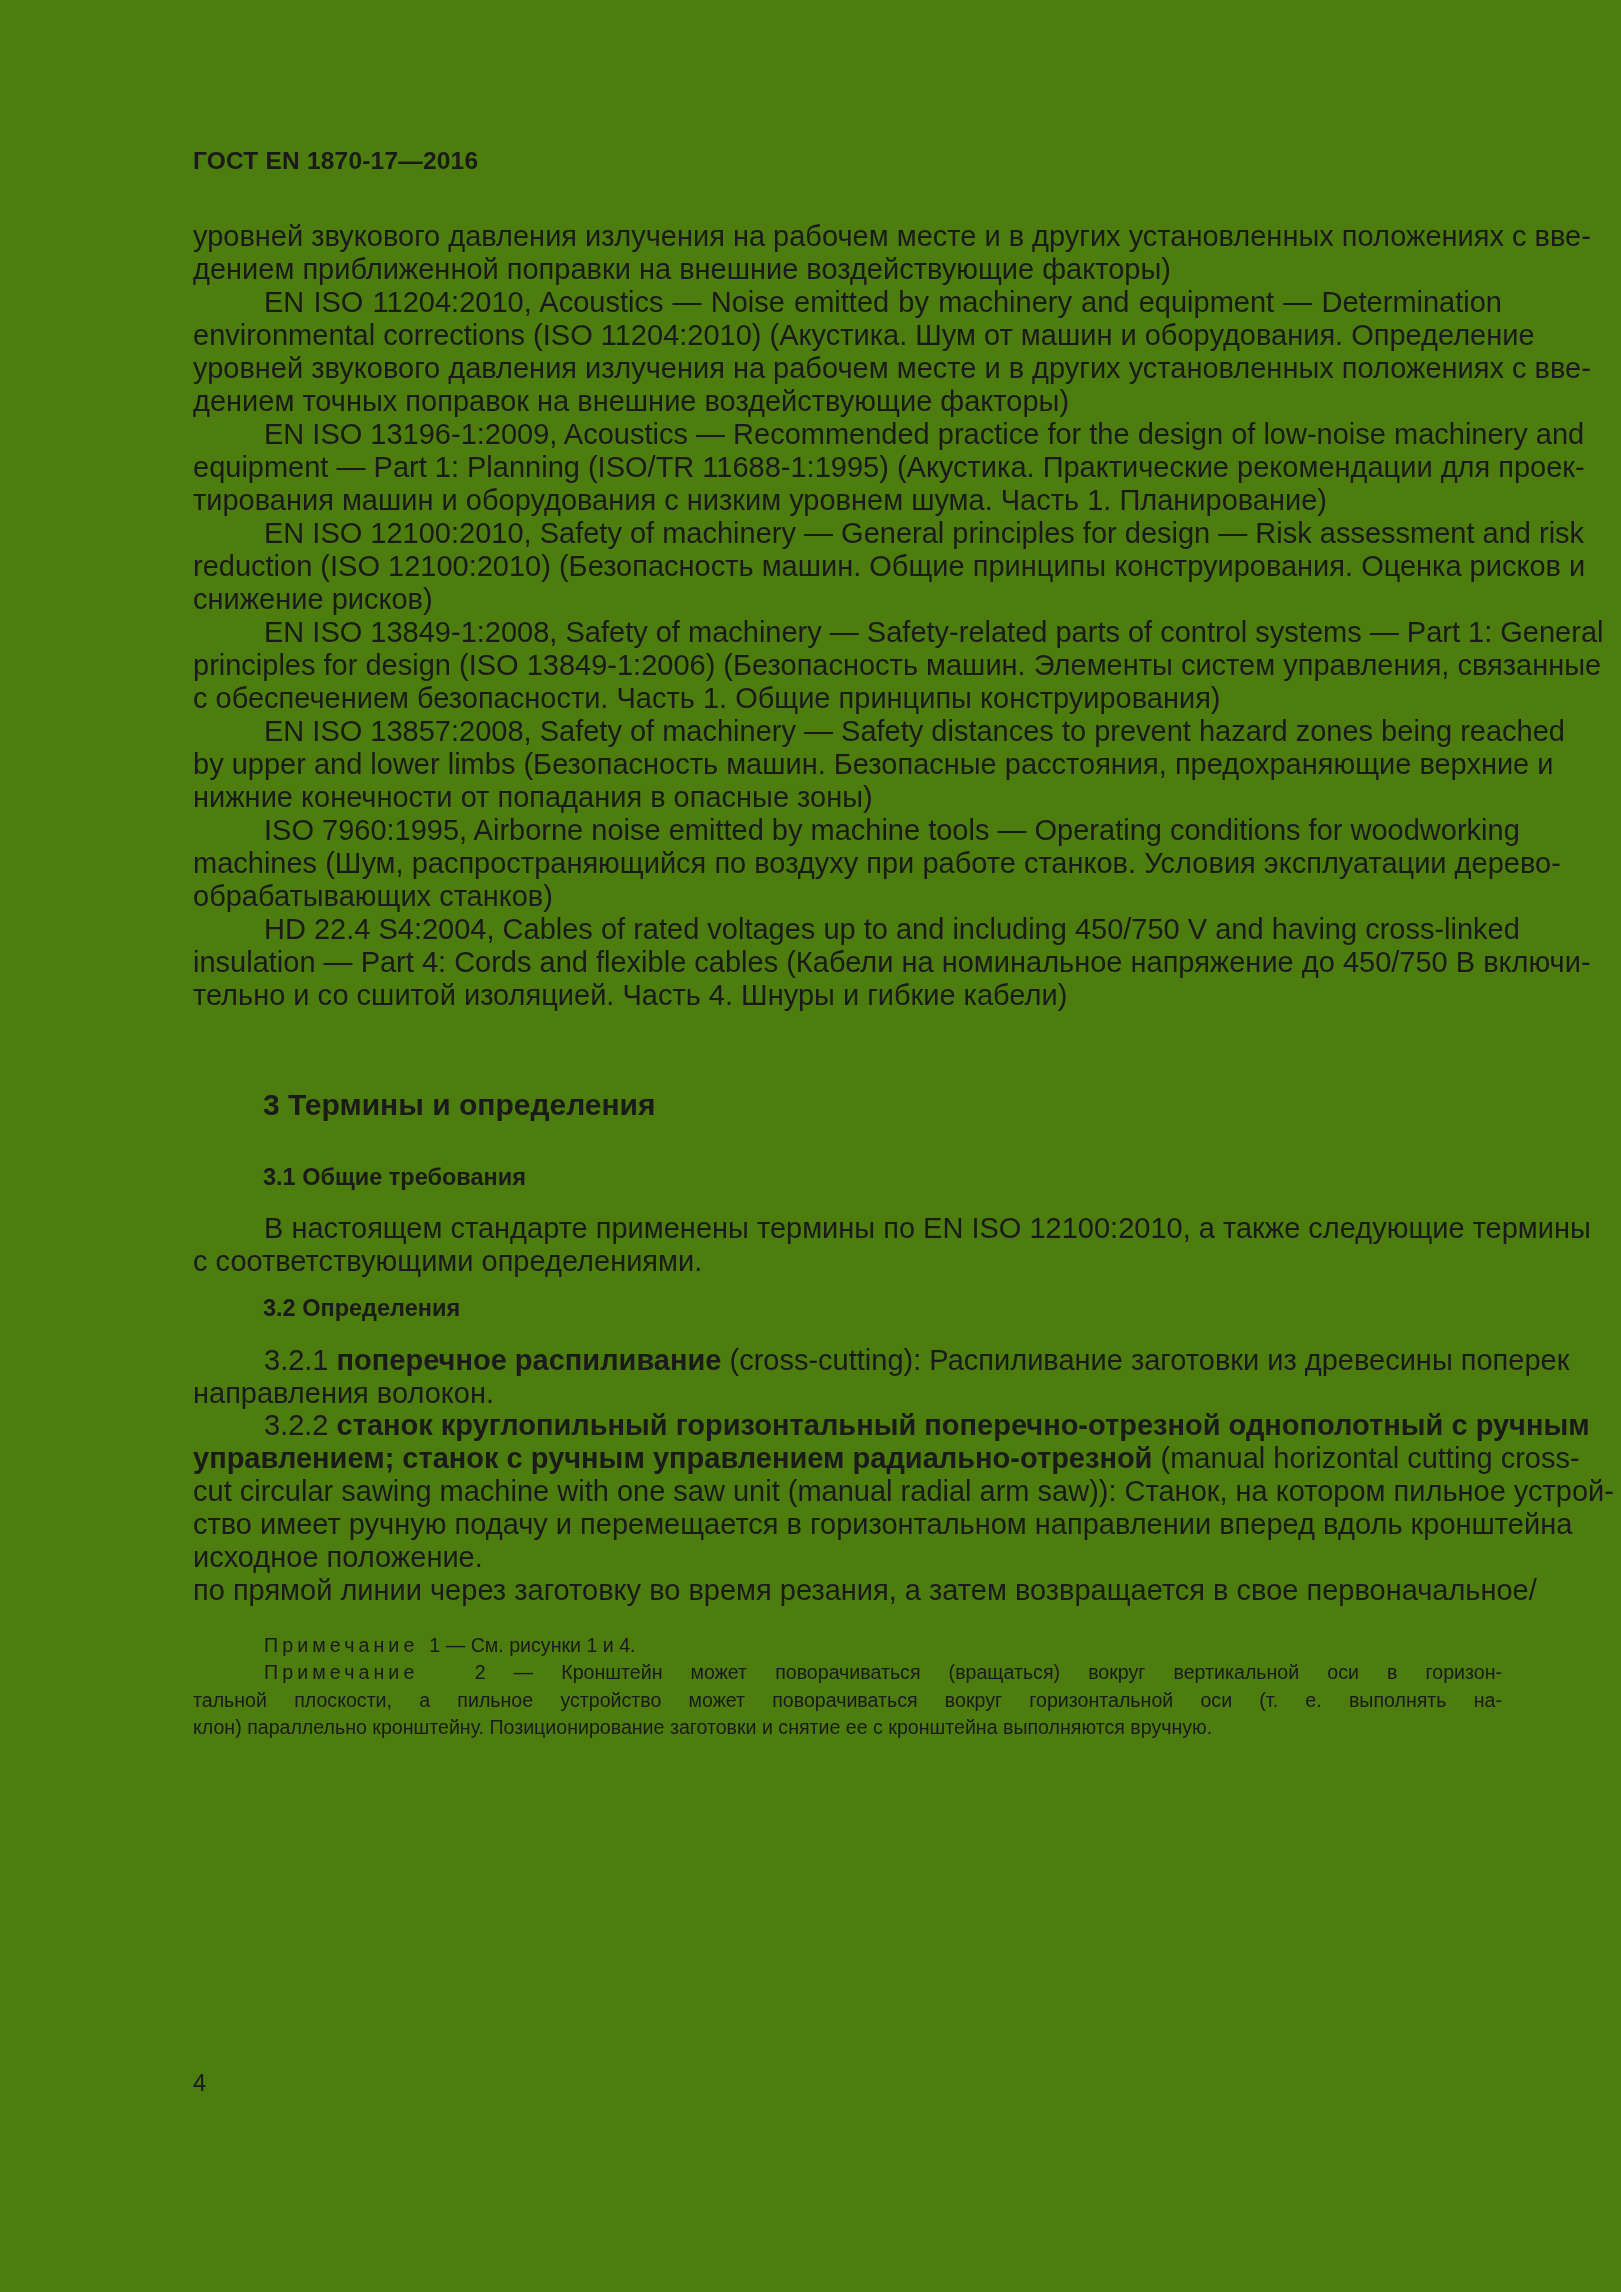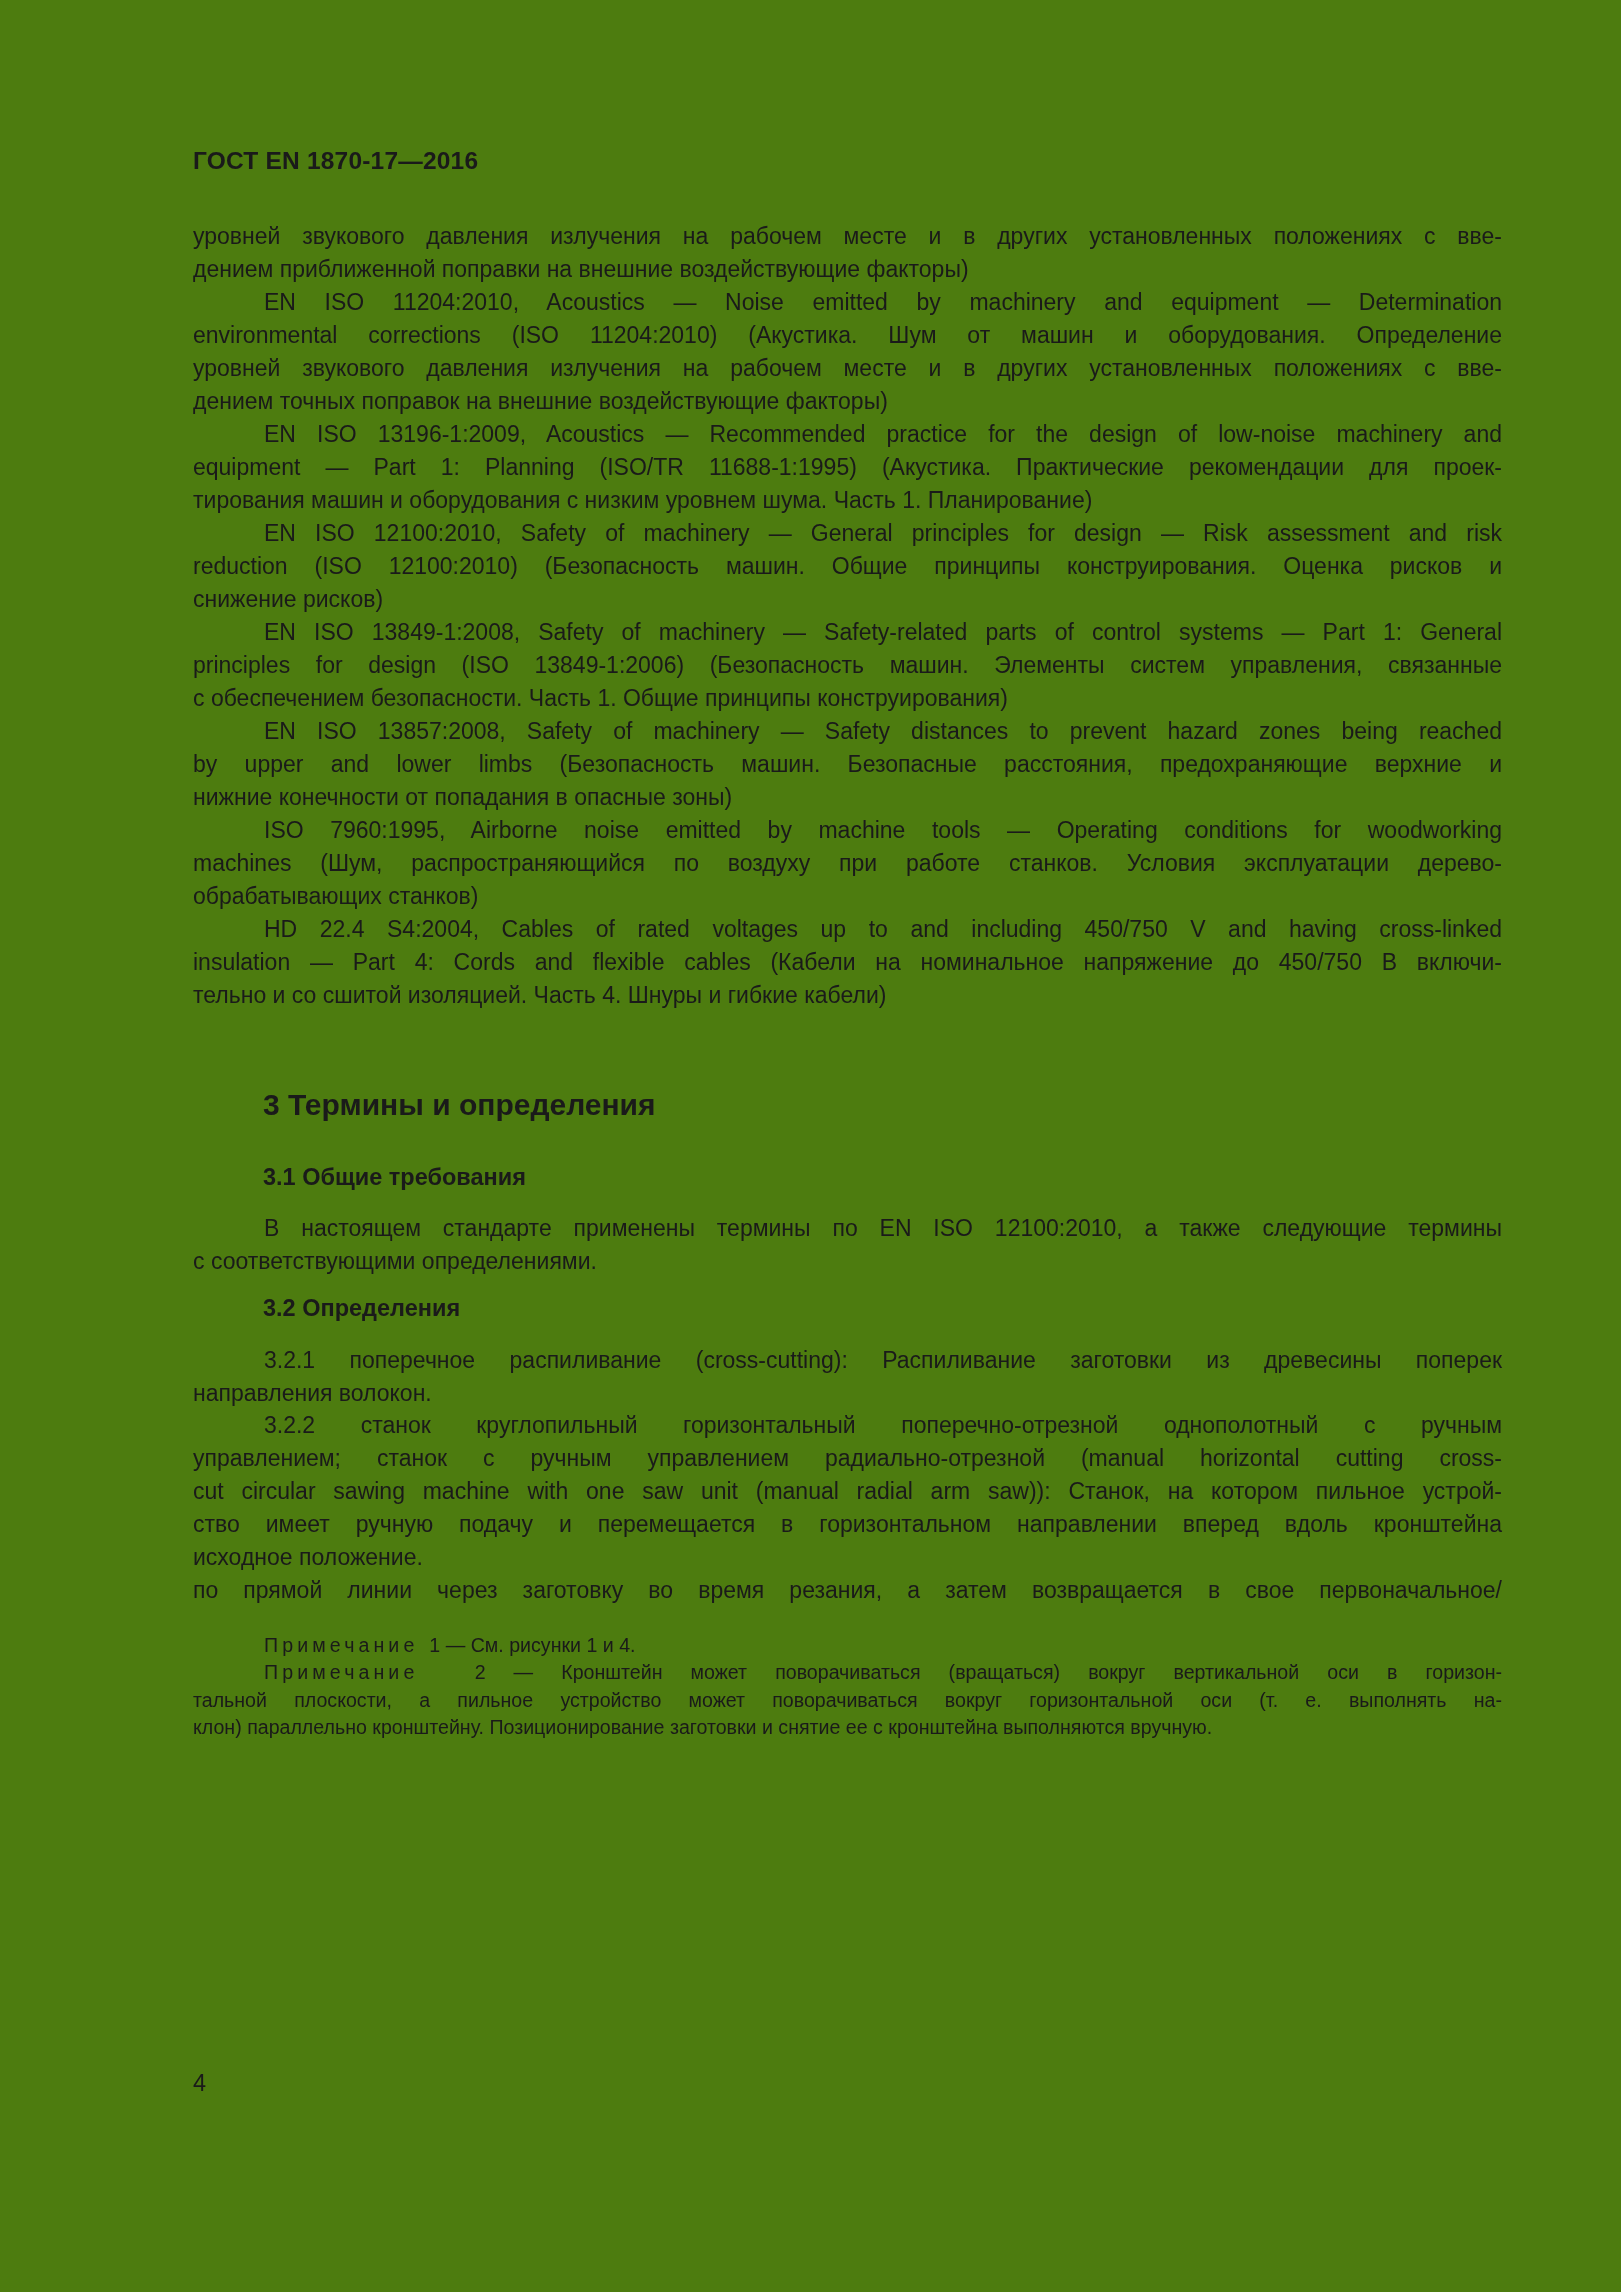--- a/index.html
+++ b/index.html
@@ -8,7 +8,7 @@
   .page { position: absolute; left: 0; top: 0; width: 1621px; height: 2293px; background: #4d7c0f; }
   .doc-header { position: absolute; left: 193px; top: 147px; font-size: 24.5px; font-weight: bold; letter-spacing: 0.2px; }
   .block { position: absolute; left: 193px; width: 1309px; }
-  .line { display: block; height: 33px; line-height: 33px; font-size: 23px; white-space: nowrap;
+  .line { display: block; height: 33px; line-height: 33px; font-size: 29px; white-space: nowrap;
           text-align: justify; text-align-last: justify; }
   .line.last { text-align-last: left; }
   .line.ind { padding-left: 71px; }

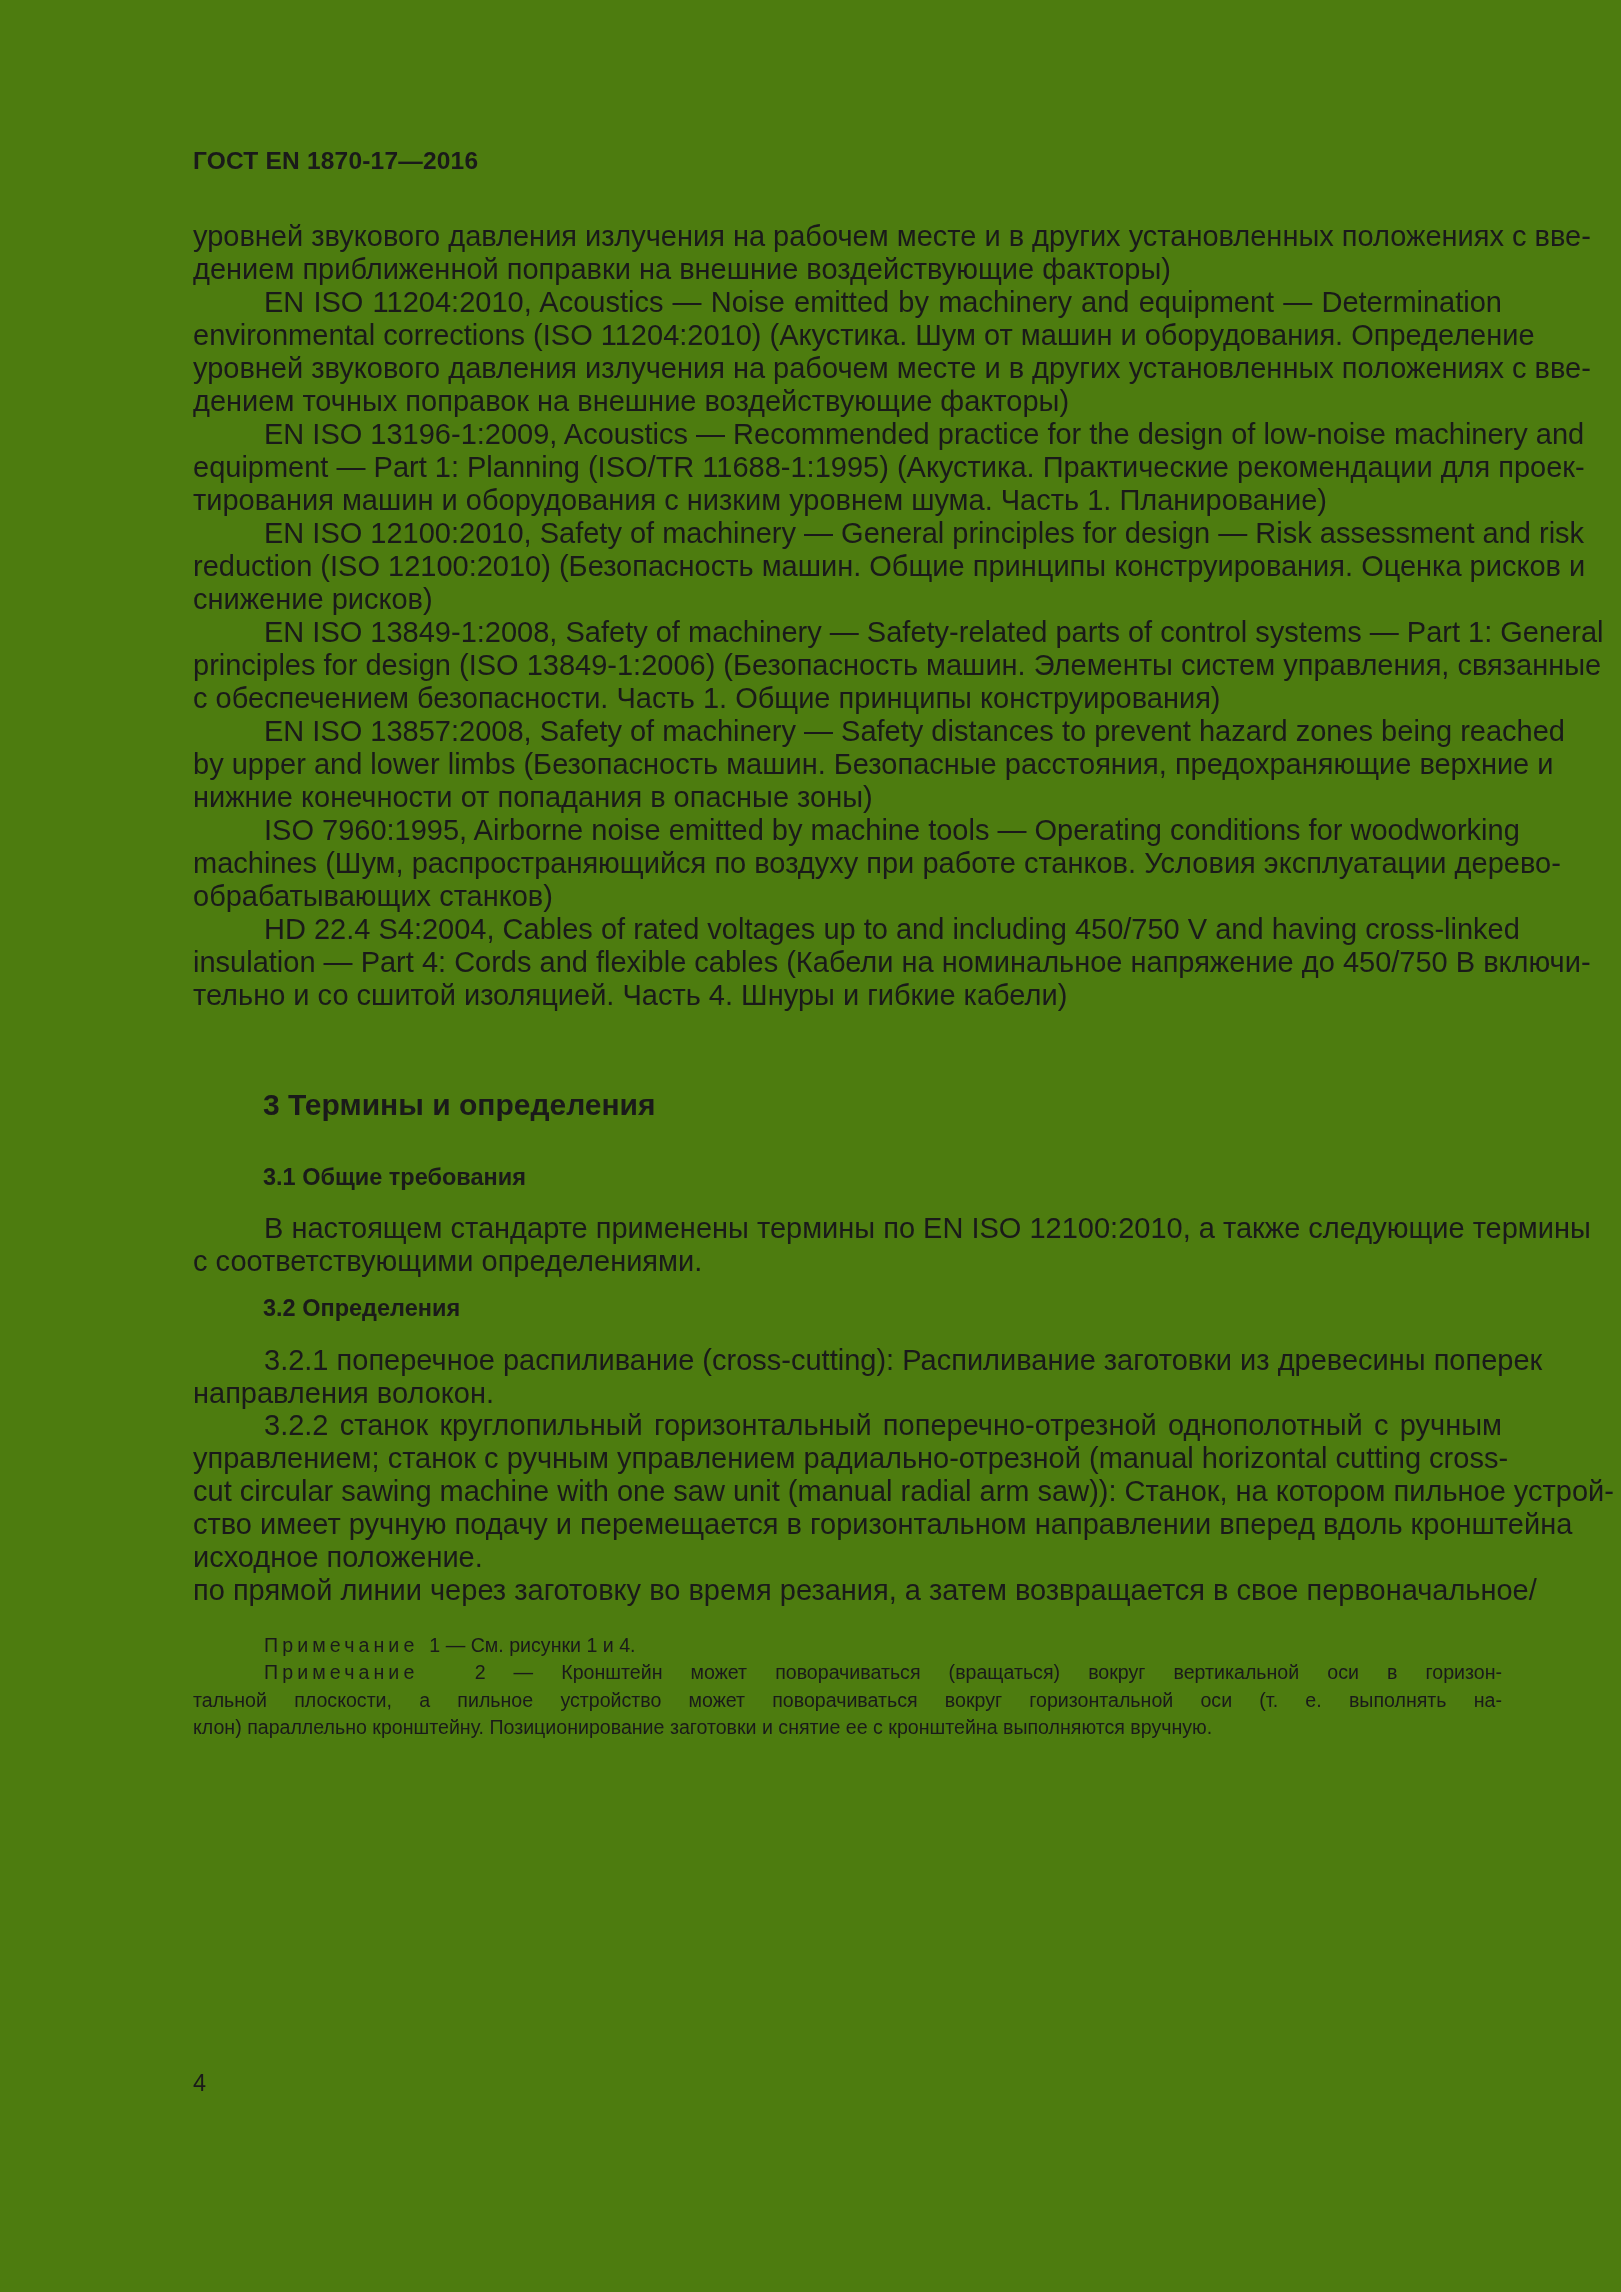--- a/index.html
+++ b/index.html
@@ -16,7 +16,7 @@
   .note .line.ind { padding-left: 71px; }
   .h-section { position: absolute; left: 263px; font-size: 30px; font-weight: bold; }
   .h-sub { position: absolute; left: 263px; font-size: 23.5px; font-weight: bold; }
-  .b { font-weight: normal; margin-top: 37px; }
+  .b { font-weight: bold; margin-top: 37px; }
   .spaced { letter-spacing: 4.1px; }
   .page-num { position: absolute; left: 193px; top: 2070px; font-size: 23.5px; }
 </style>

